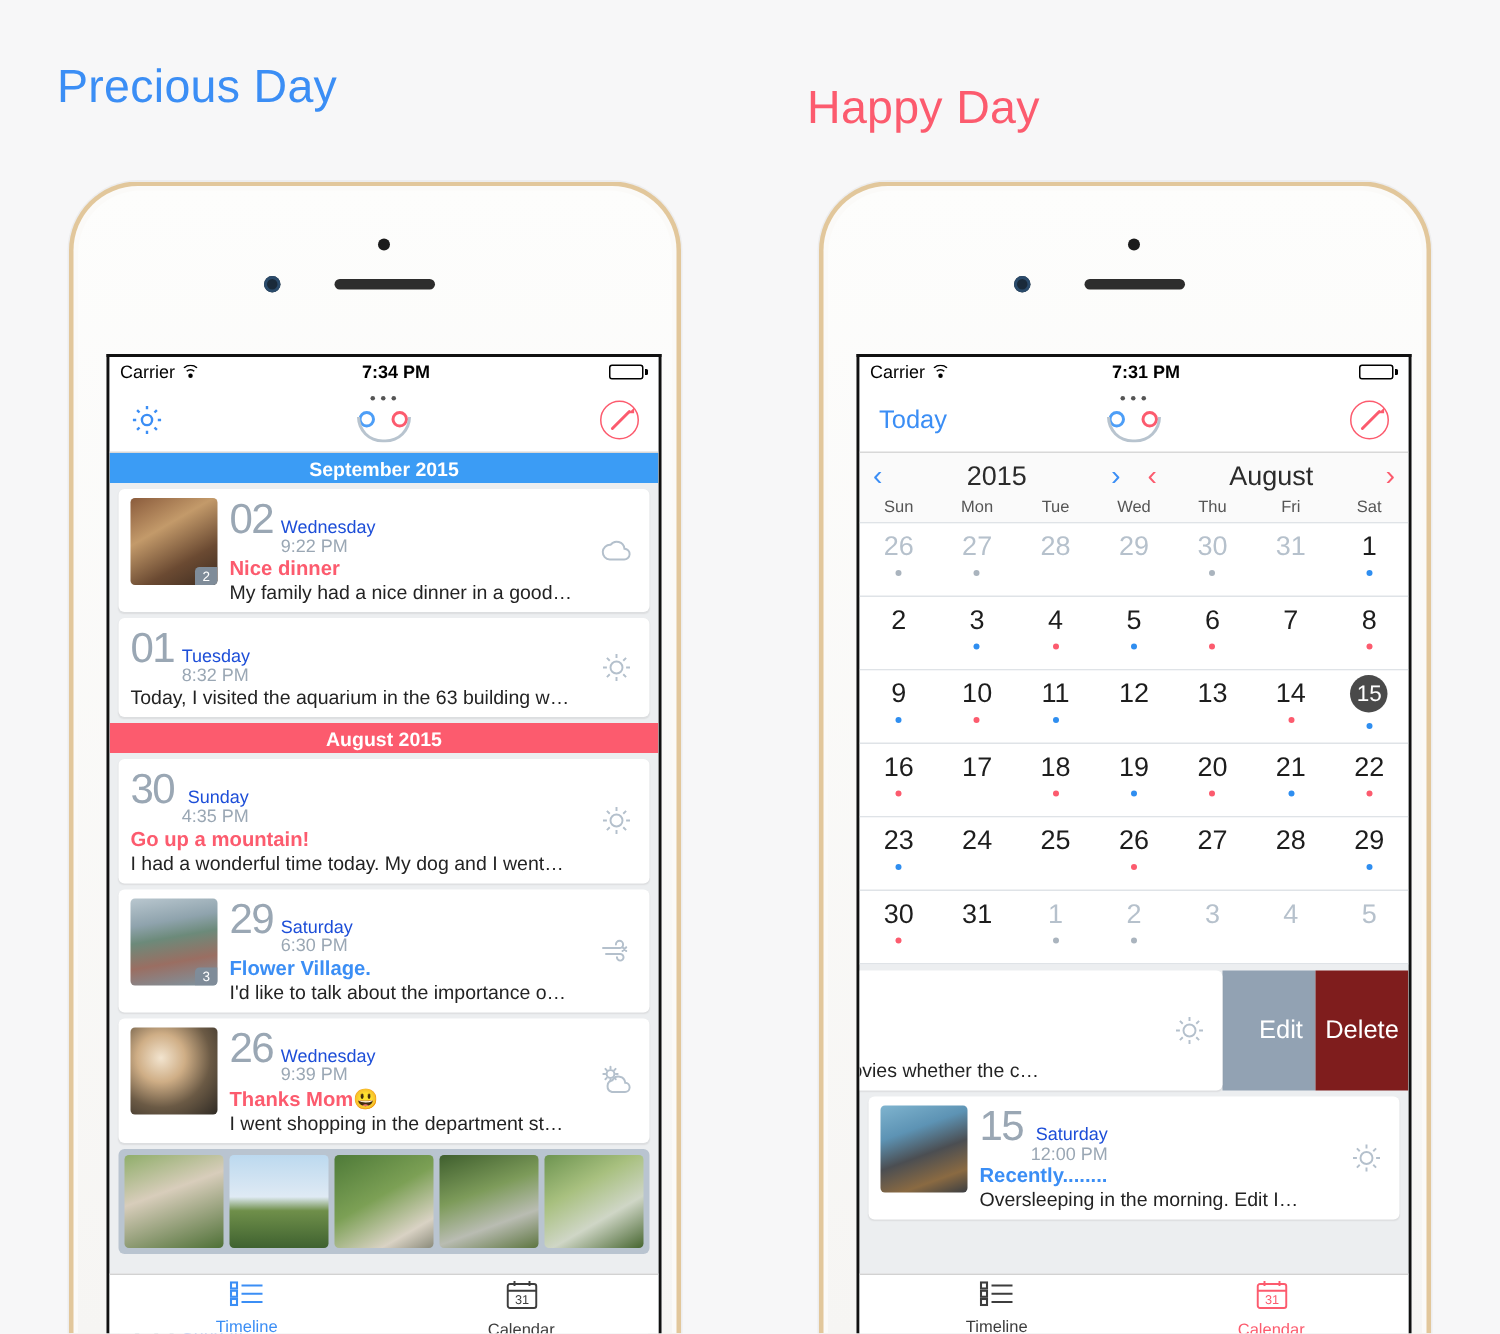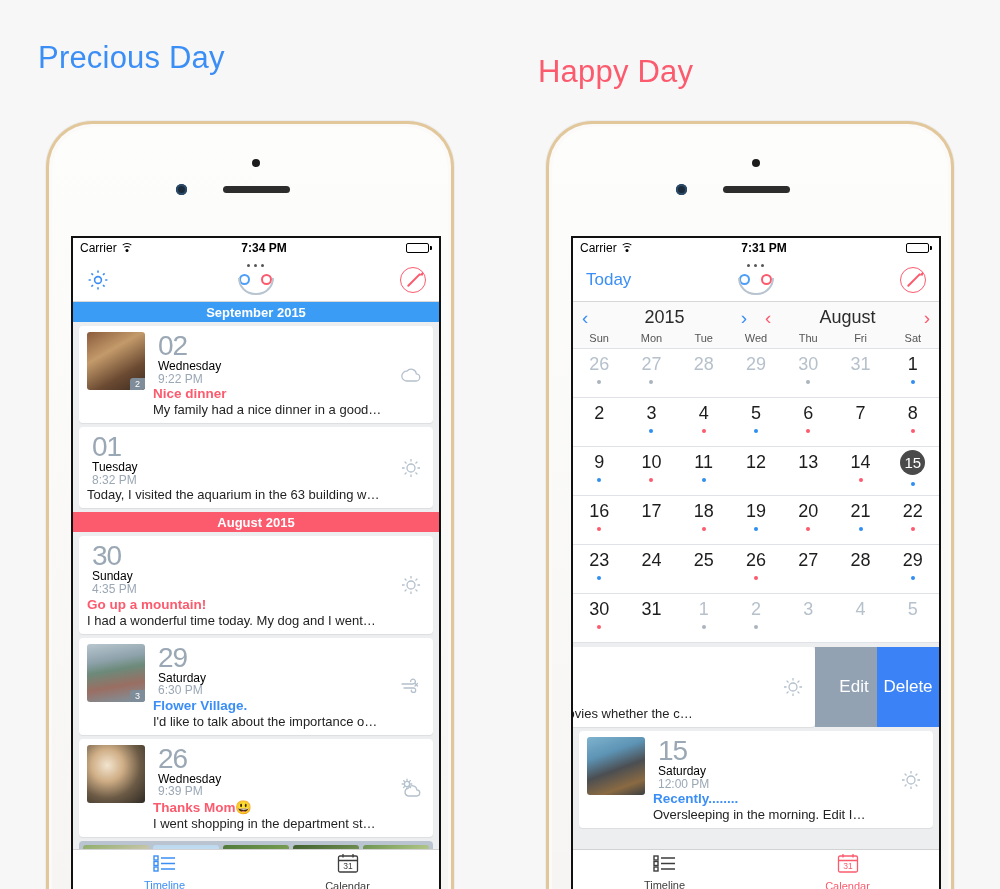--- a/index.html
+++ b/index.html
@@ -130,7 +130,7 @@
   .thumb .badge { position:absolute; right:0; bottom:0; background:#7f8c99; color:#fff;
                   font-size:9px; padding:1px 5px; border-radius:3px 0 0 0; }
   .ebody { flex:1; min-width:0; }
-  .eline1 { display:flex; align-items:baseline;flex-direction:column; }
+  .eline1 { display:flex; align-items:baseline; }
   .eday { font-size:28px; color:#9aa7b4; line-height:1; font-weight:300; letter-spacing:-1px; }
   .emeta { margin-left:5px; line-height:1.05; }
   .edow { font-size:12px; color:#000000; display:block; }

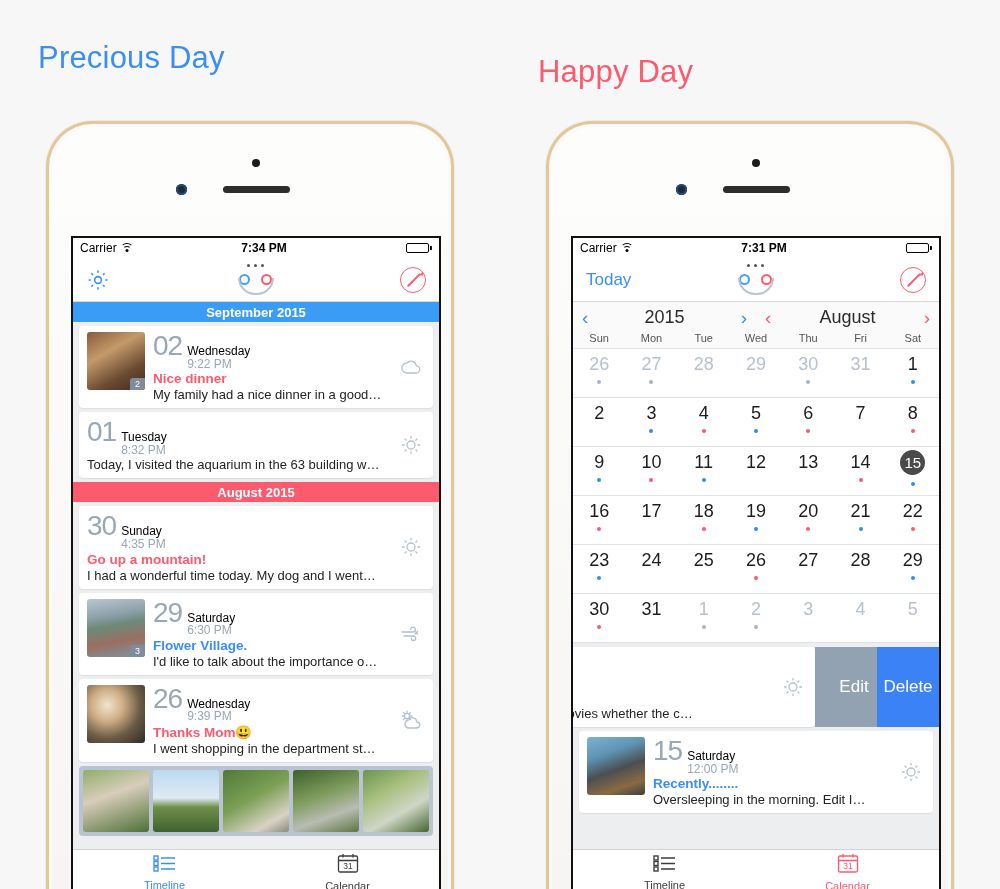--- a/index.html
+++ b/index.html
@@ -133,7 +133,7 @@
   .eline1 { display:flex; align-items:baseline; }
   .eday { font-size:28px; color:#9aa7b4; line-height:1; font-weight:300; letter-spacing:-1px; }
   .emeta { margin-left:5px; line-height:1.05; }
-  .edow { font-size:12px; color:#000000; display:block; }
+  .edow { font-size:12px; color:#1d4ed8; display:block;text-align:right; }
   .etime { font-size:12px; color:#9aa7b4; display:block; }
   .etitle { font-size:13.5px; font-weight:700; margin-top:1px; }
   .etitle.red  { color:#fc5b6e; }

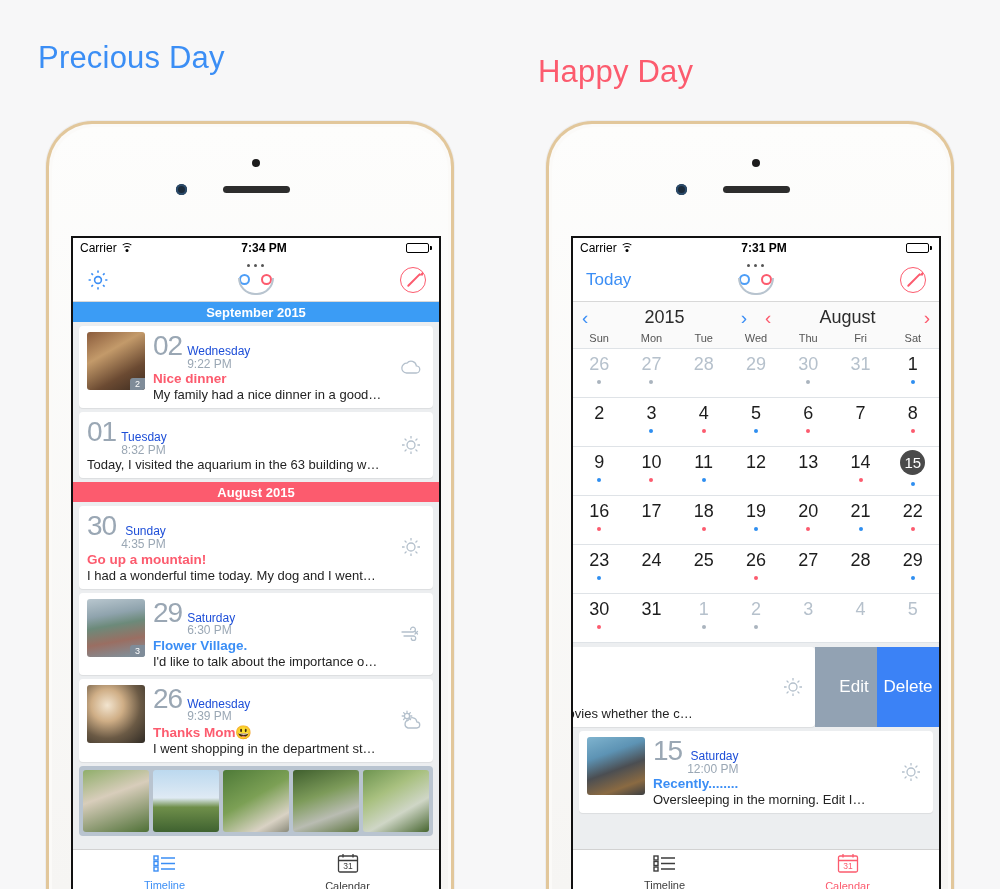--- a/index.html
+++ b/index.html
@@ -181,7 +181,7 @@
   .swipe-btn { width:62px; display:flex; align-items:center; justify-content:center;
                color:#fff; font-size:17px; flex:none; }
   .swipe-btn.edit { background:#92a2b3;padding-left:16px; }
-  .swipe-btn.del  { background:#3b82f6; }
+  .swipe-btn.del  { background:#7f1d1d; }
 
   
   .tabbar { position:absolute; left:0; bottom:0; width:100%; height:46px; background:#fff;

